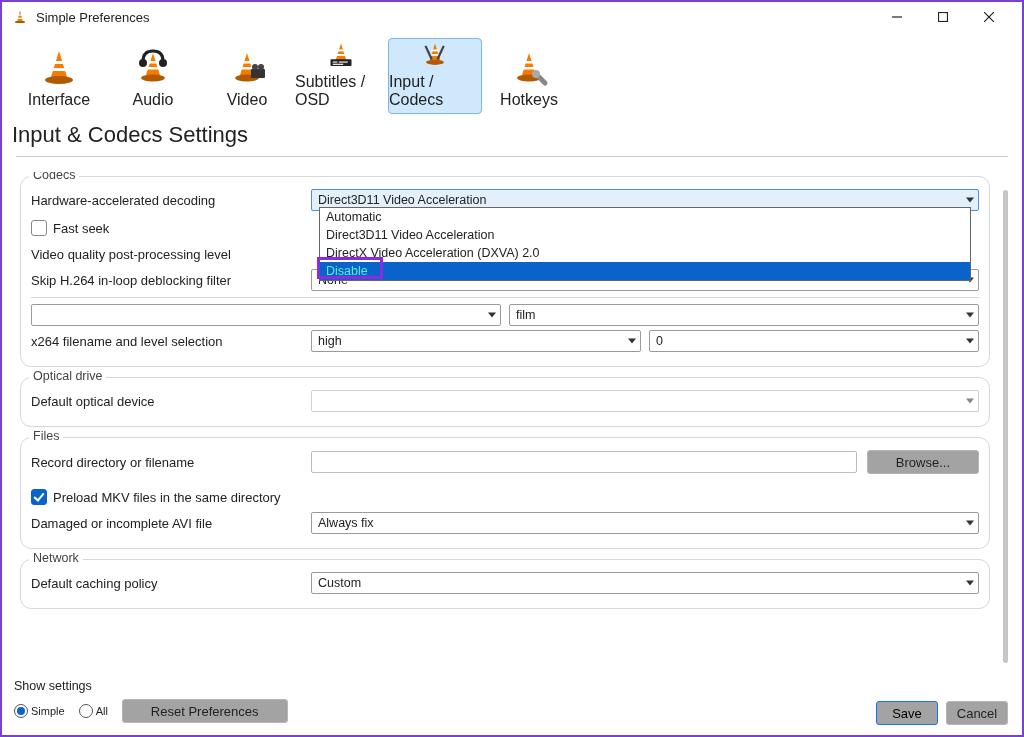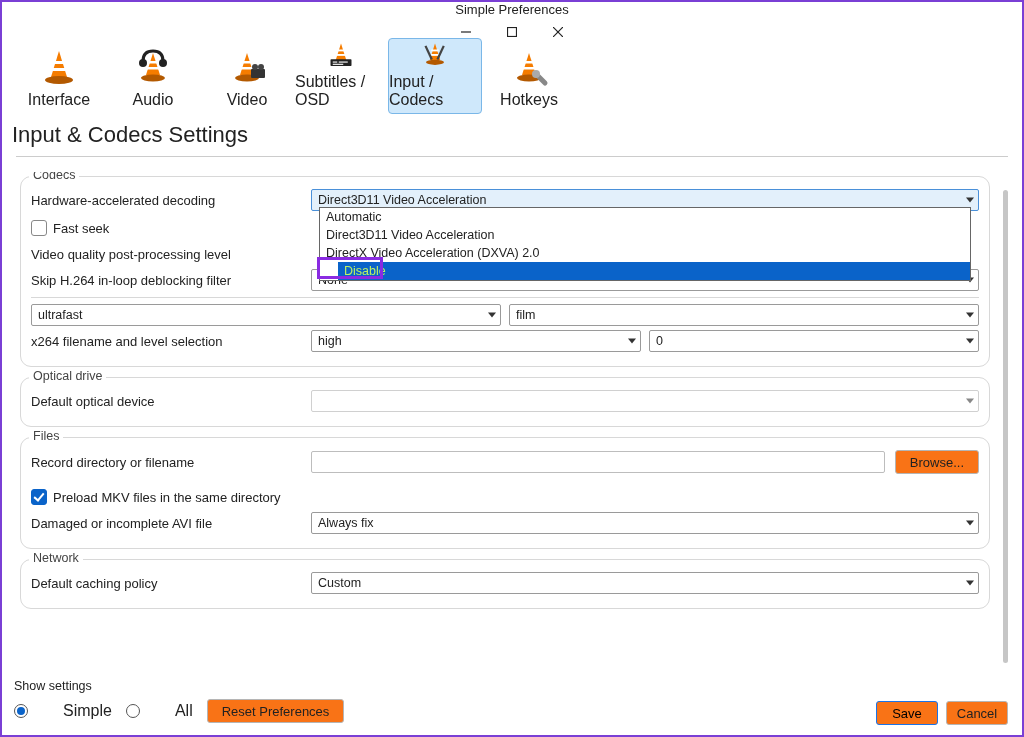--- a/index.html
+++ b/index.html
@@ -6,7 +6,7 @@
 body { background: #fff; width: 1024px; height: 737px; overflow: hidden; border: 2px solid #7a3fd5; position: relative; font-size: 13px; color: #222; }
 
 
-.titlebar { height: 30px; display: flex; align-items: center; padding: 0 10px; flex-direction: column; }
+.titlebar { height: 30px; display: flex; align-items: center; padding: 0 10px; }
 .titlebar .tcone { width: 16px; height: 16px; margin-right: 8px; }
 .titlebar .ttitle { flex: 1; font-size: 13px; }
 .winbtns { display: flex; gap: 0; }

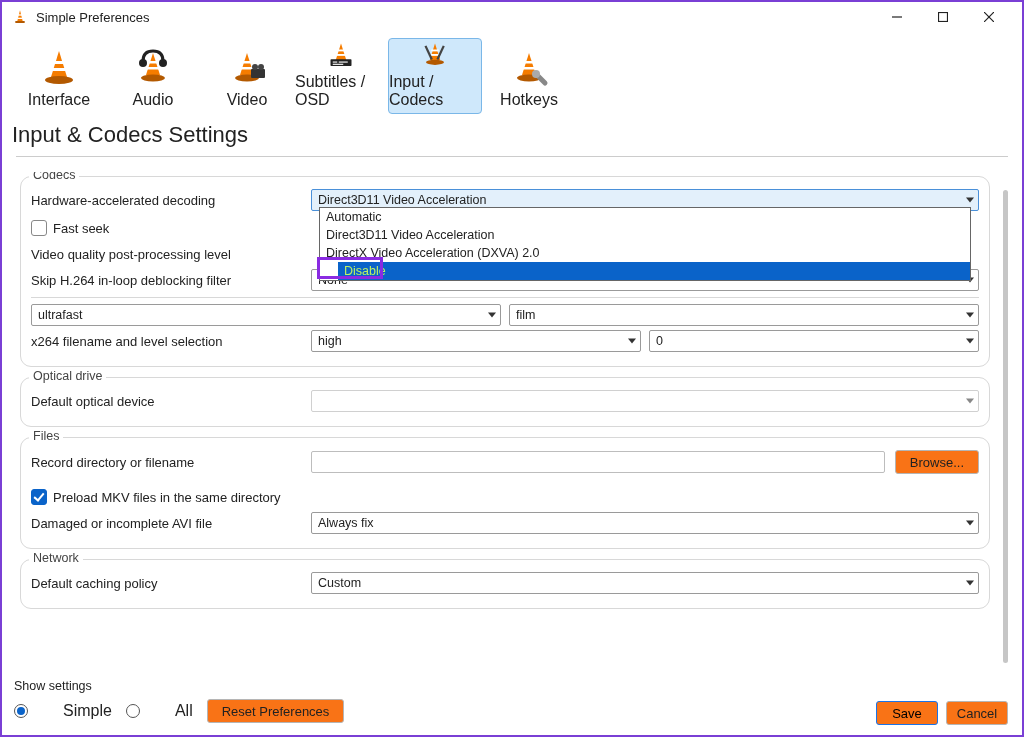--- a/index.html
+++ b/index.html
@@ -49,7 +49,7 @@
 
 .dropdown { position:absolute; left:298px; right:18px; top:28px; background:#fff; border:1px solid #666; z-index:20; font-size:12.5px; }
 .dropdown .opt { padding:1px 6px; line-height:16px; }
-.dropdown .opt.hi { background:#0a63c9; color:#bef264;margin-left:18px; }
+.dropdown .opt.hi { background:#0a63c9; color:#5eead4; }
 .dd-highlight-box { position:absolute; border:3px solid #8a2be2; pointer-events:none; z-index:30; }
 
 

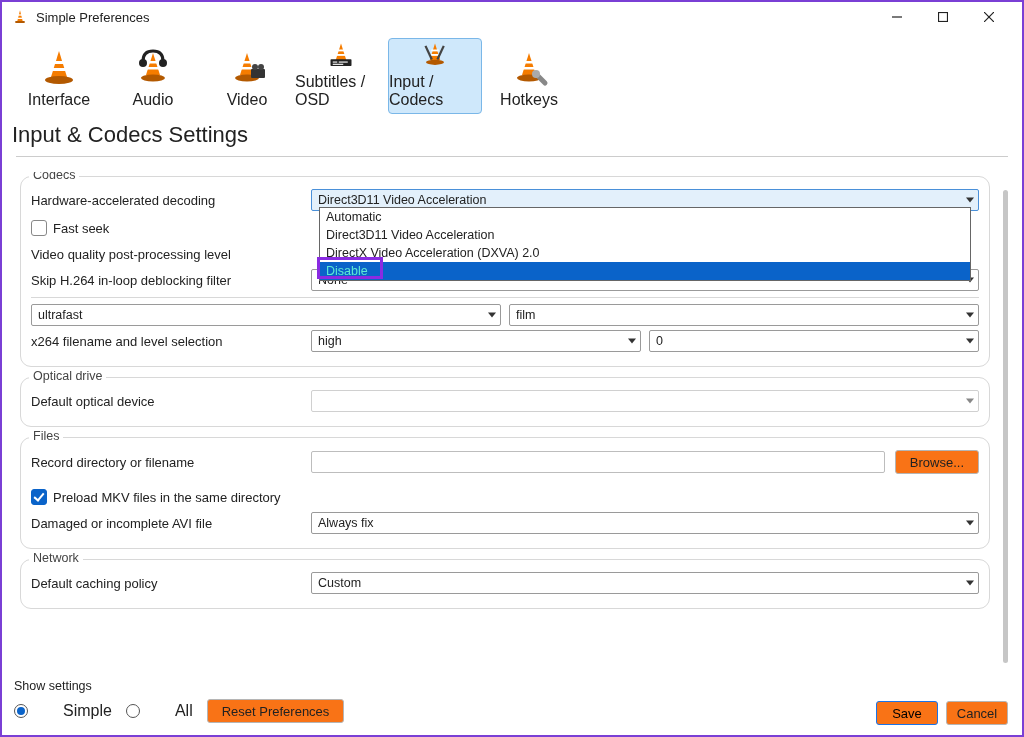--- a/index.html
+++ b/index.html
@@ -238,7 +238,6 @@
       <div class="row">
         <div class="halfrow ctrl">
           <div class="combo">
-            <span class="cv">ultrafast</span>
             <span class="arrow"></span>
           </div>
           <div class="combo">

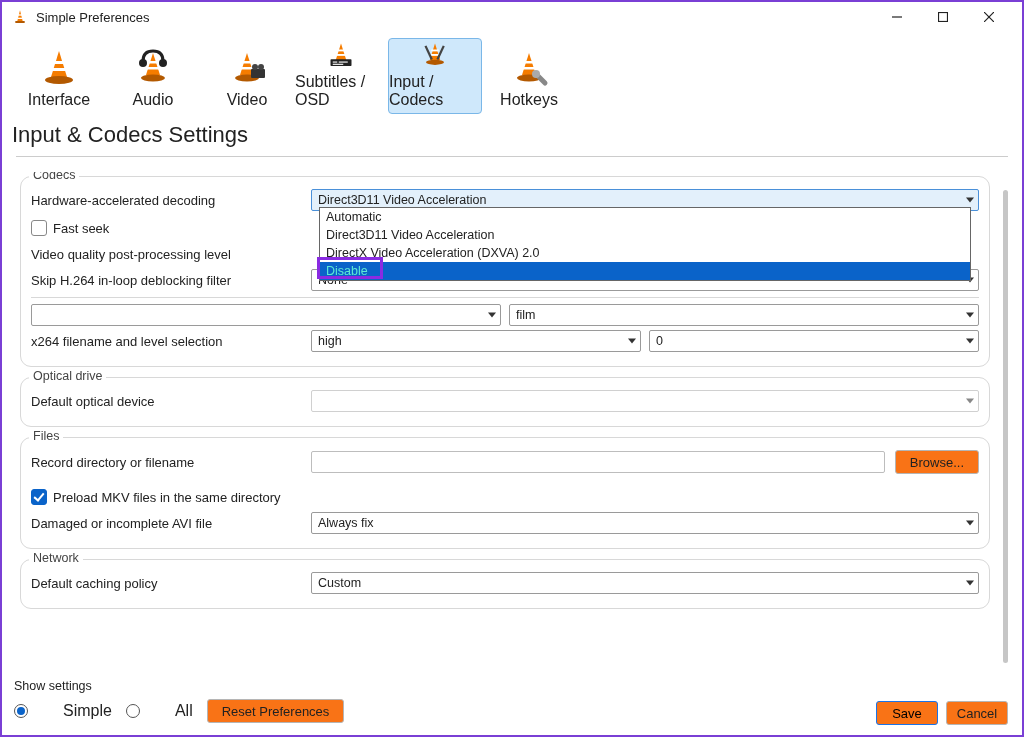--- a/index.html
+++ b/index.html
@@ -62,7 +62,7 @@
 .textin { height:22px; border:1px solid #bdbdbd; border-radius:2px; background:#fff; padding:0 6px; font-size:12.5px; }
 
 
-.btn { height:24px; border:1px solid #b5b5b5; background:#f97316; border-radius:3px; padding:0 14px; font-size:13px; display:inline-flex; align-items:center; justify-content:center; }
+.btn { height:24px; border:1px solid #b5b5b5; background:#a3a3a3; border-radius:3px; padding:0 28px; font-size:13px; display:inline-flex; align-items:center; justify-content:center; }
 .btn.primary { border-color:#1a73e8; color:#000; }
 
 

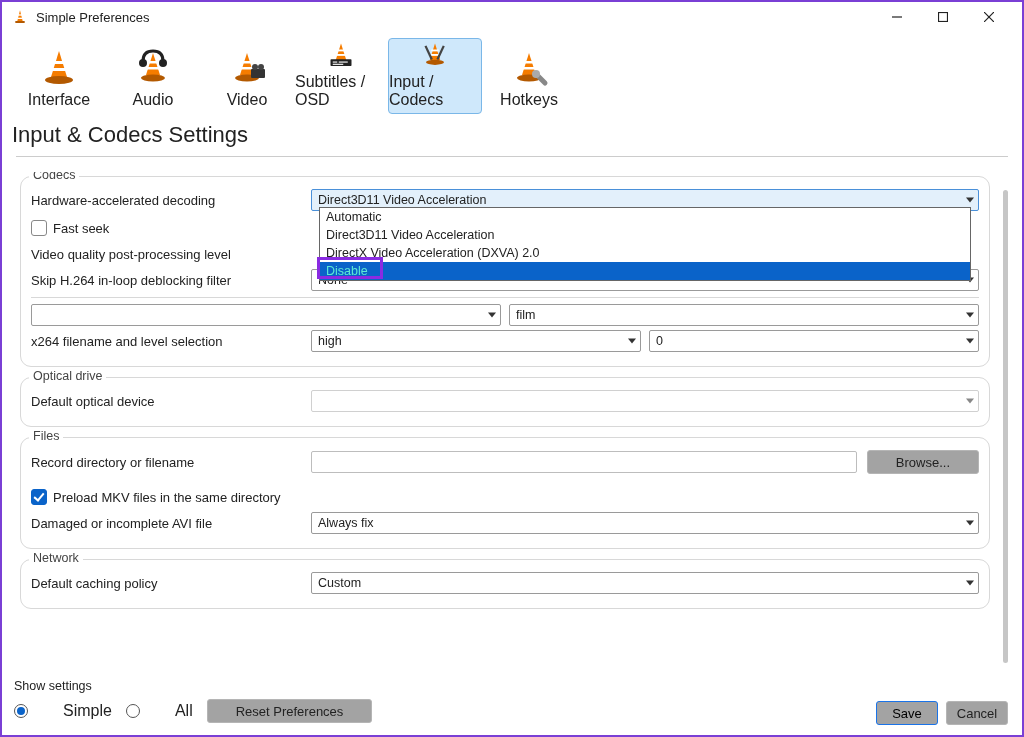--- a/index.html
+++ b/index.html
@@ -71,7 +71,7 @@
 .radios { position:absolute; left:2px; bottom:4px; display:flex; align-items:center; gap:4px; }
 .radio { width:14px; height:14px; border:1px solid #555; border-radius:50%; display:inline-flex; align-items:center; justify-content:center; margin-right:3px; }
 .radio.sel::after { content:""; width:8px; height:8px; background:#0a63c9; border-radius:50%; }
-.radiolbl { font-size:16px; margin-right:10px;margin-left:32px; }
+.radiolbl { font-size:11px; margin-right:10px; }
 .bottom-right { position:absolute; right:4px; bottom:2px; display:flex; gap:8px; }
 .bottom-right .btn { width:62px; }
 

